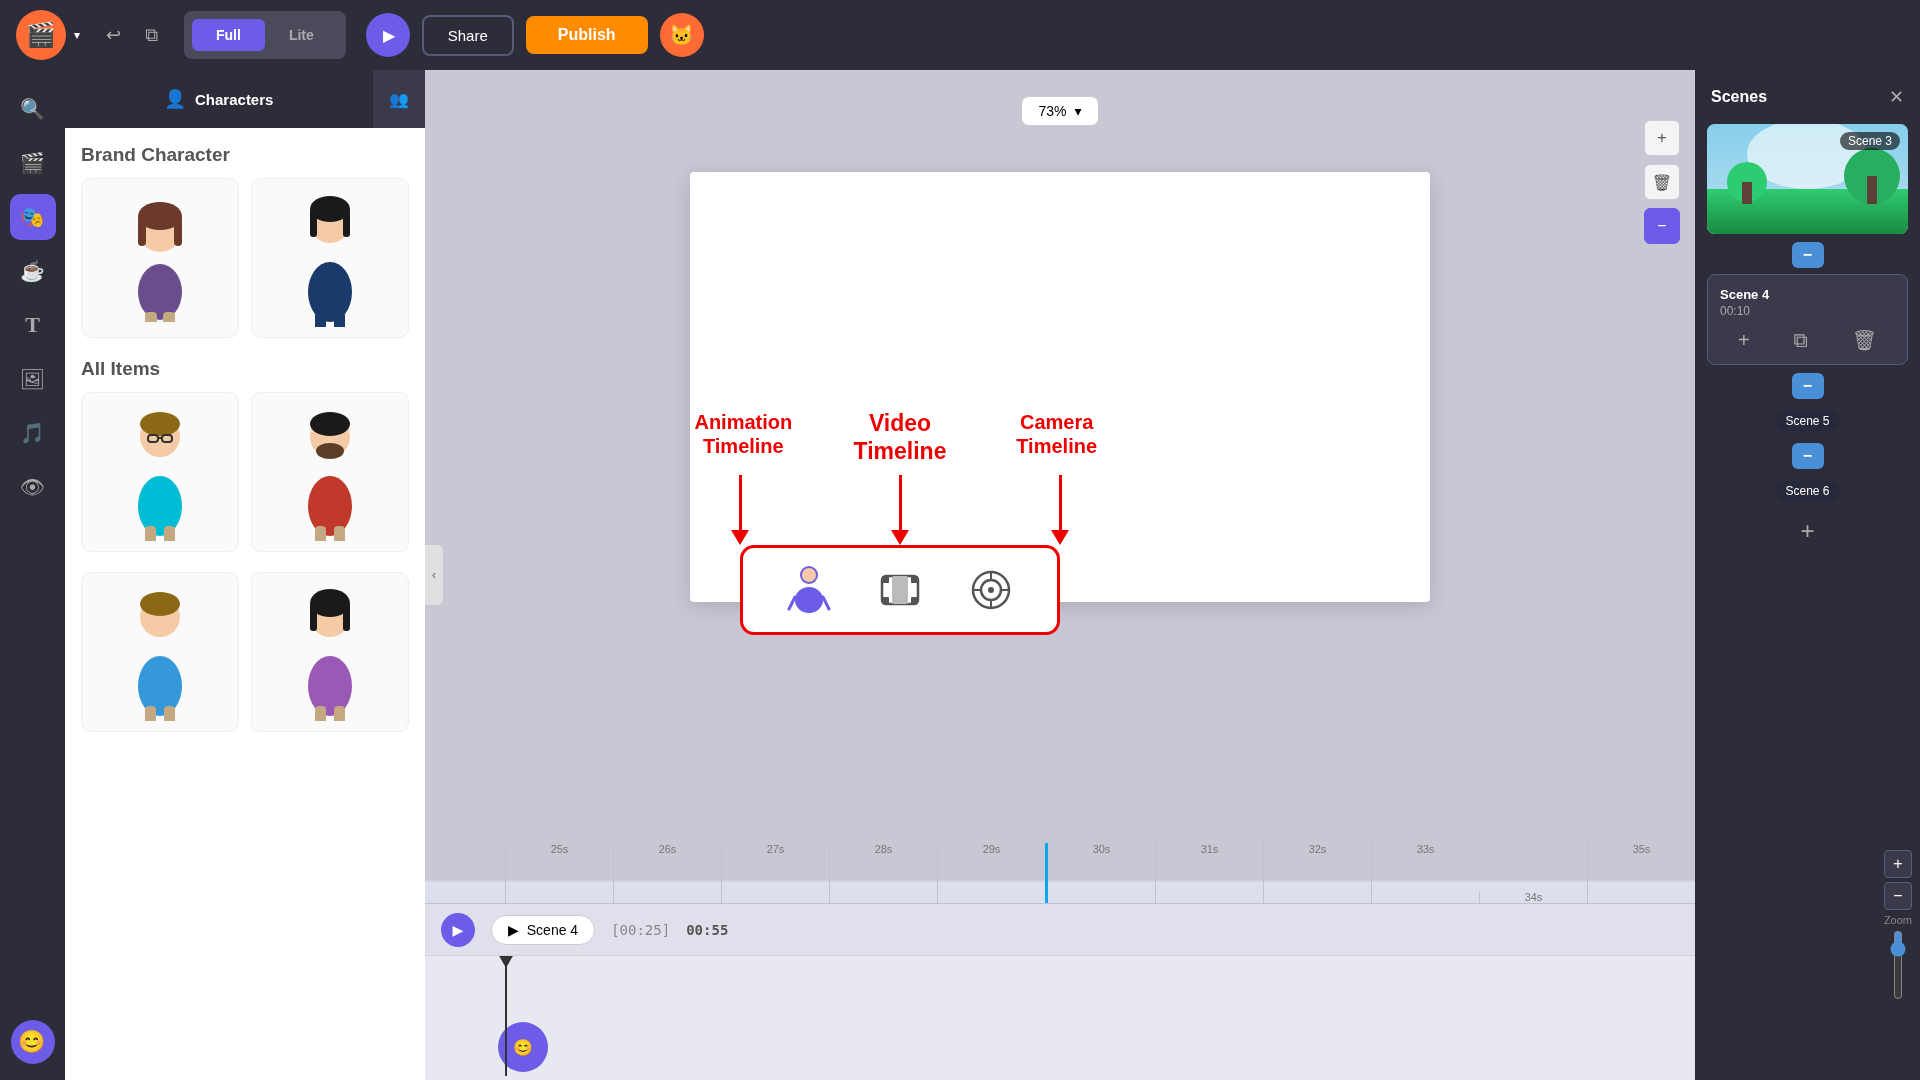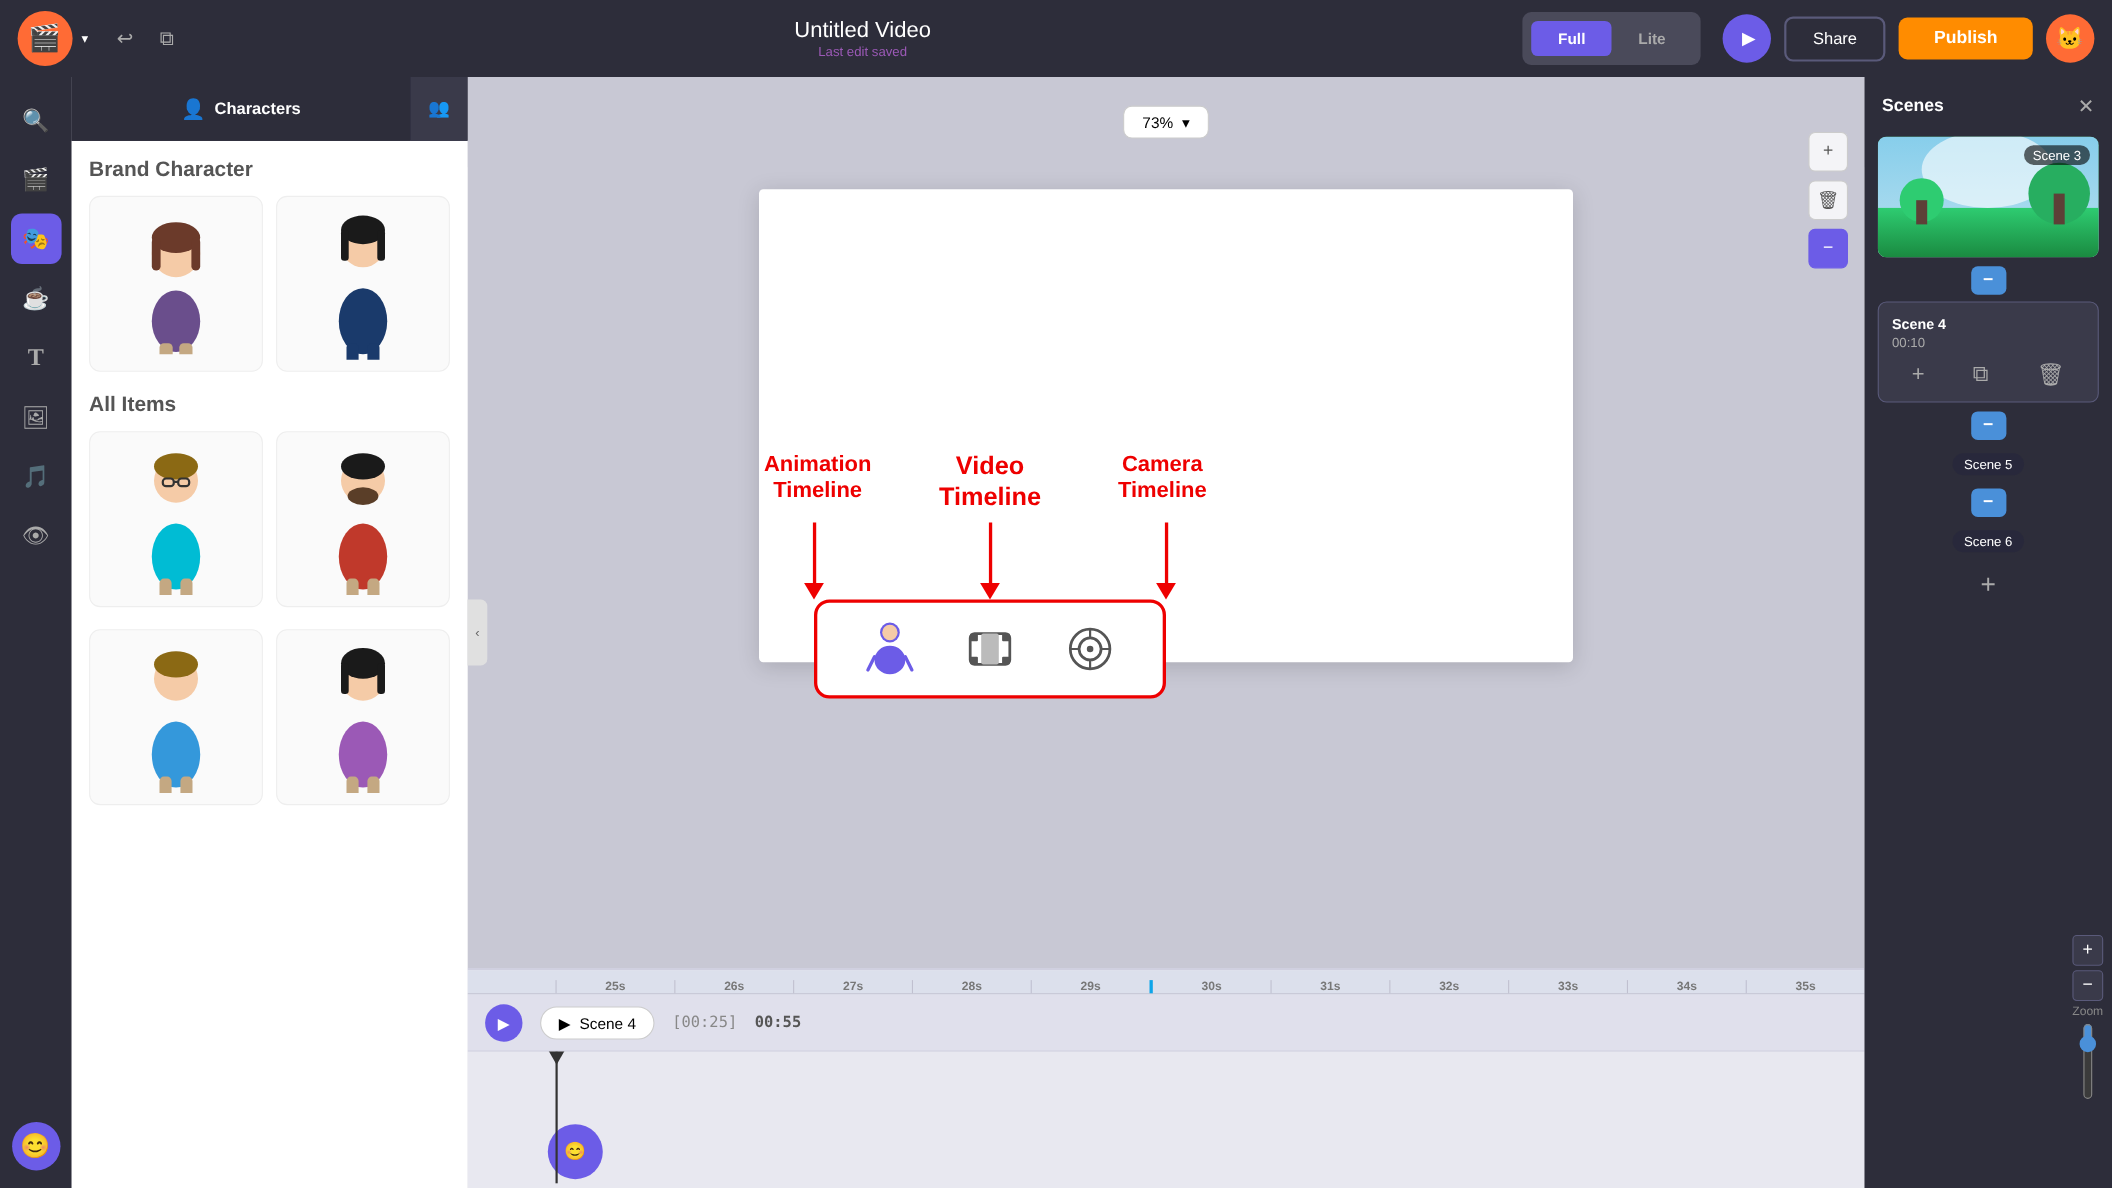--- a/index.html
+++ b/index.html
@@ -257,10 +257,6 @@
     <button class="header-action-btn">⧉</button>
   </div>
 
-  <div class="header-title-area">
-    <span class="header-title">Untitled Video</span>
-    <span class="header-subtitle">Last edit saved</span>
-  </div>
 
   <div class="header-view-toggle">
     <button class="view-btn active">Full</button>

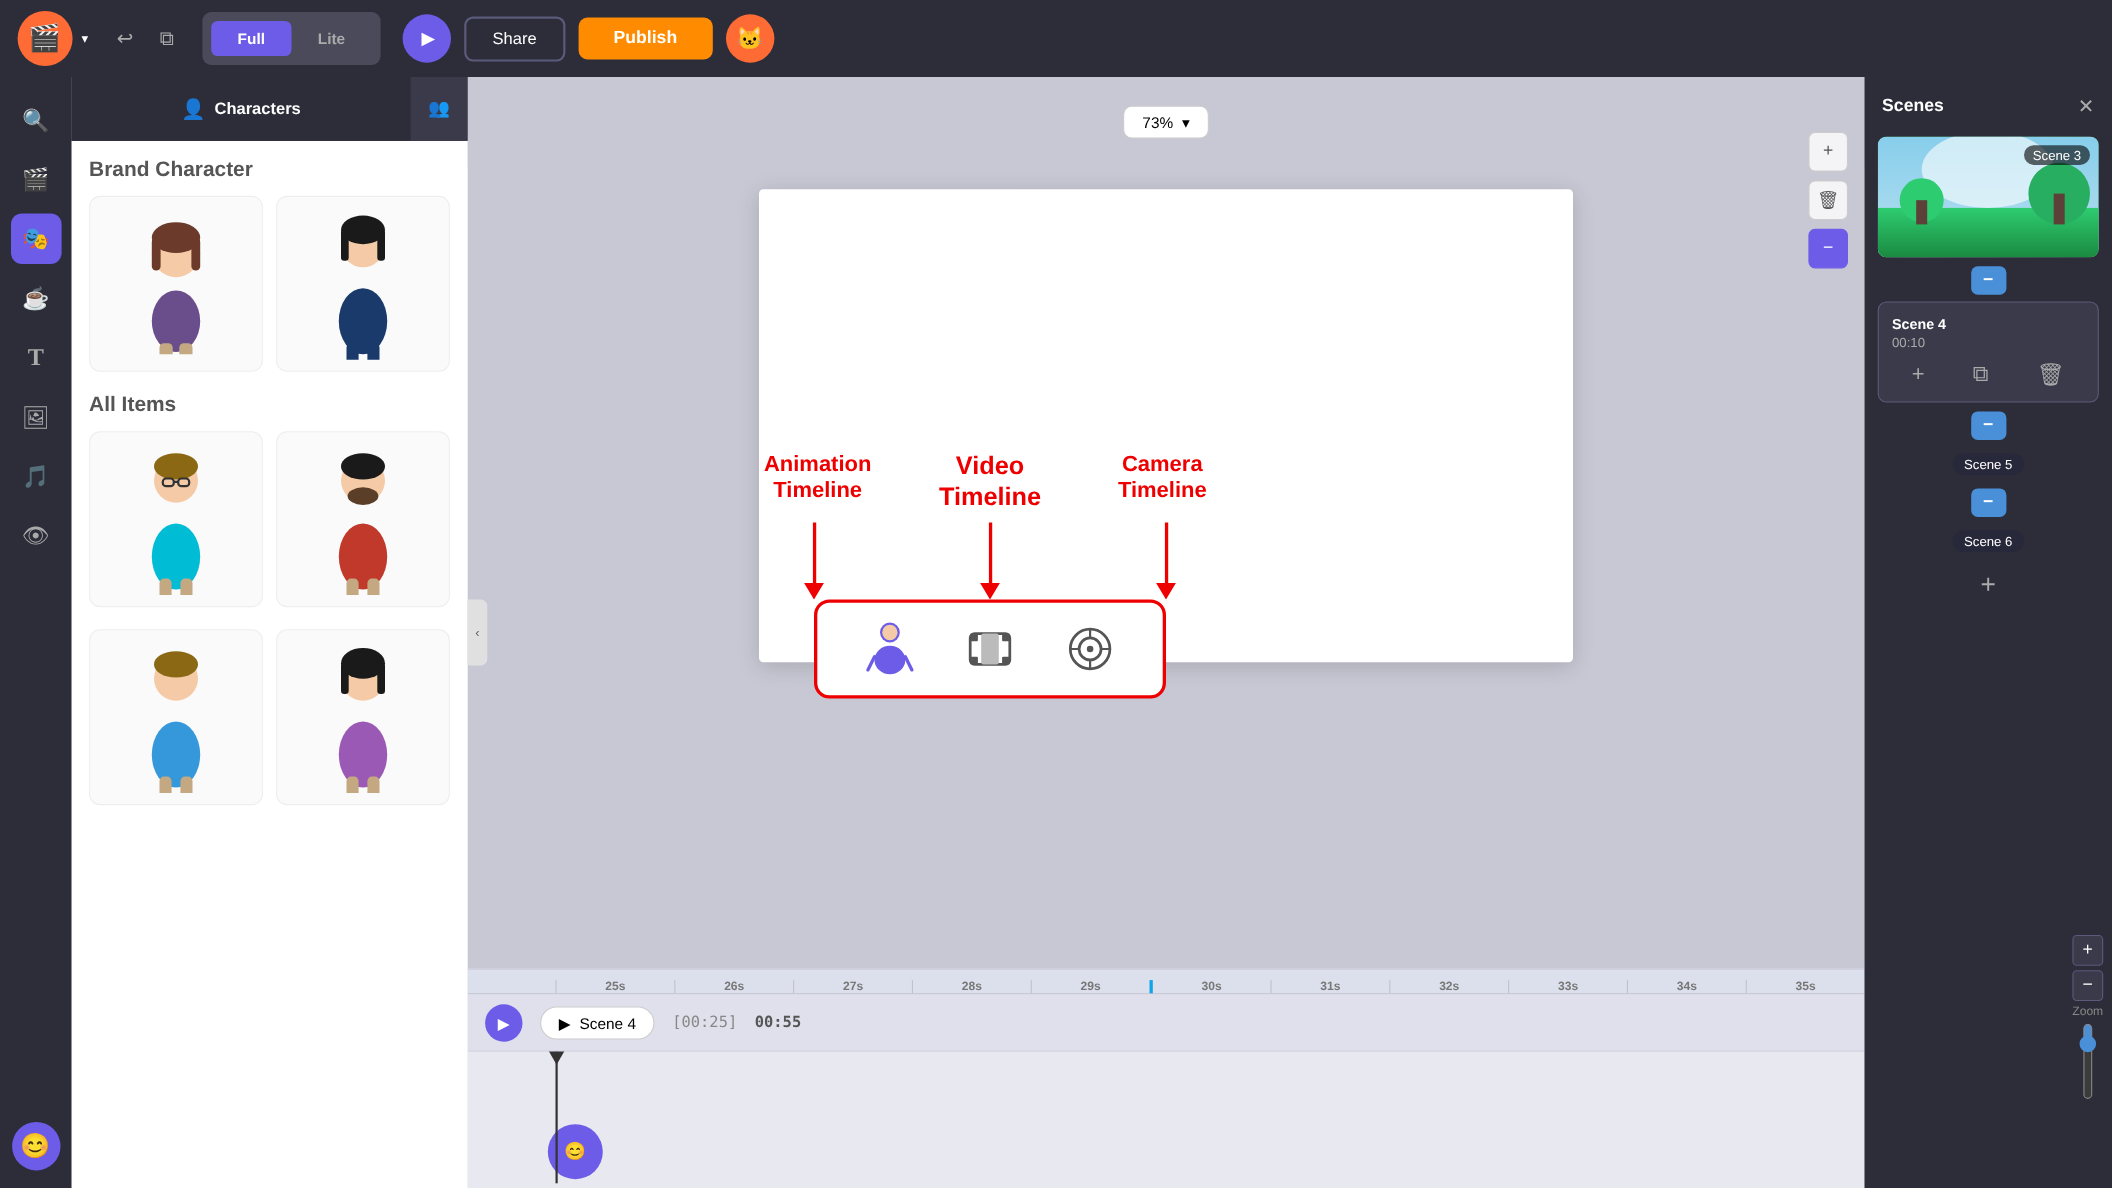--- a/index.html
+++ b/index.html
@@ -478,7 +478,7 @@
 <div class="timeline-area">
 
   <div style="height:22px;background:#dce0ec;display:flex;align-items:flex-end;padding-left:80px;border-bottom:1px solid #c0c0d0;">
-    <div style="display:flex;width:100%;font-weight:bold;">
+    <div style="display:flex;width:100%;">
       <div style="flex:1;text-align:center;font-size:11px;color:#777;border-left:1px solid #c0c0d0;">25s</div>
       <div style="flex:1;text-align:center;font-size:11px;color:#777;border-left:1px solid #c0c0d0;">26s</div>
       <div style="flex:1;text-align:center;font-size:11px;color:#777;border-left:1px solid #c0c0d0;">27s</div>

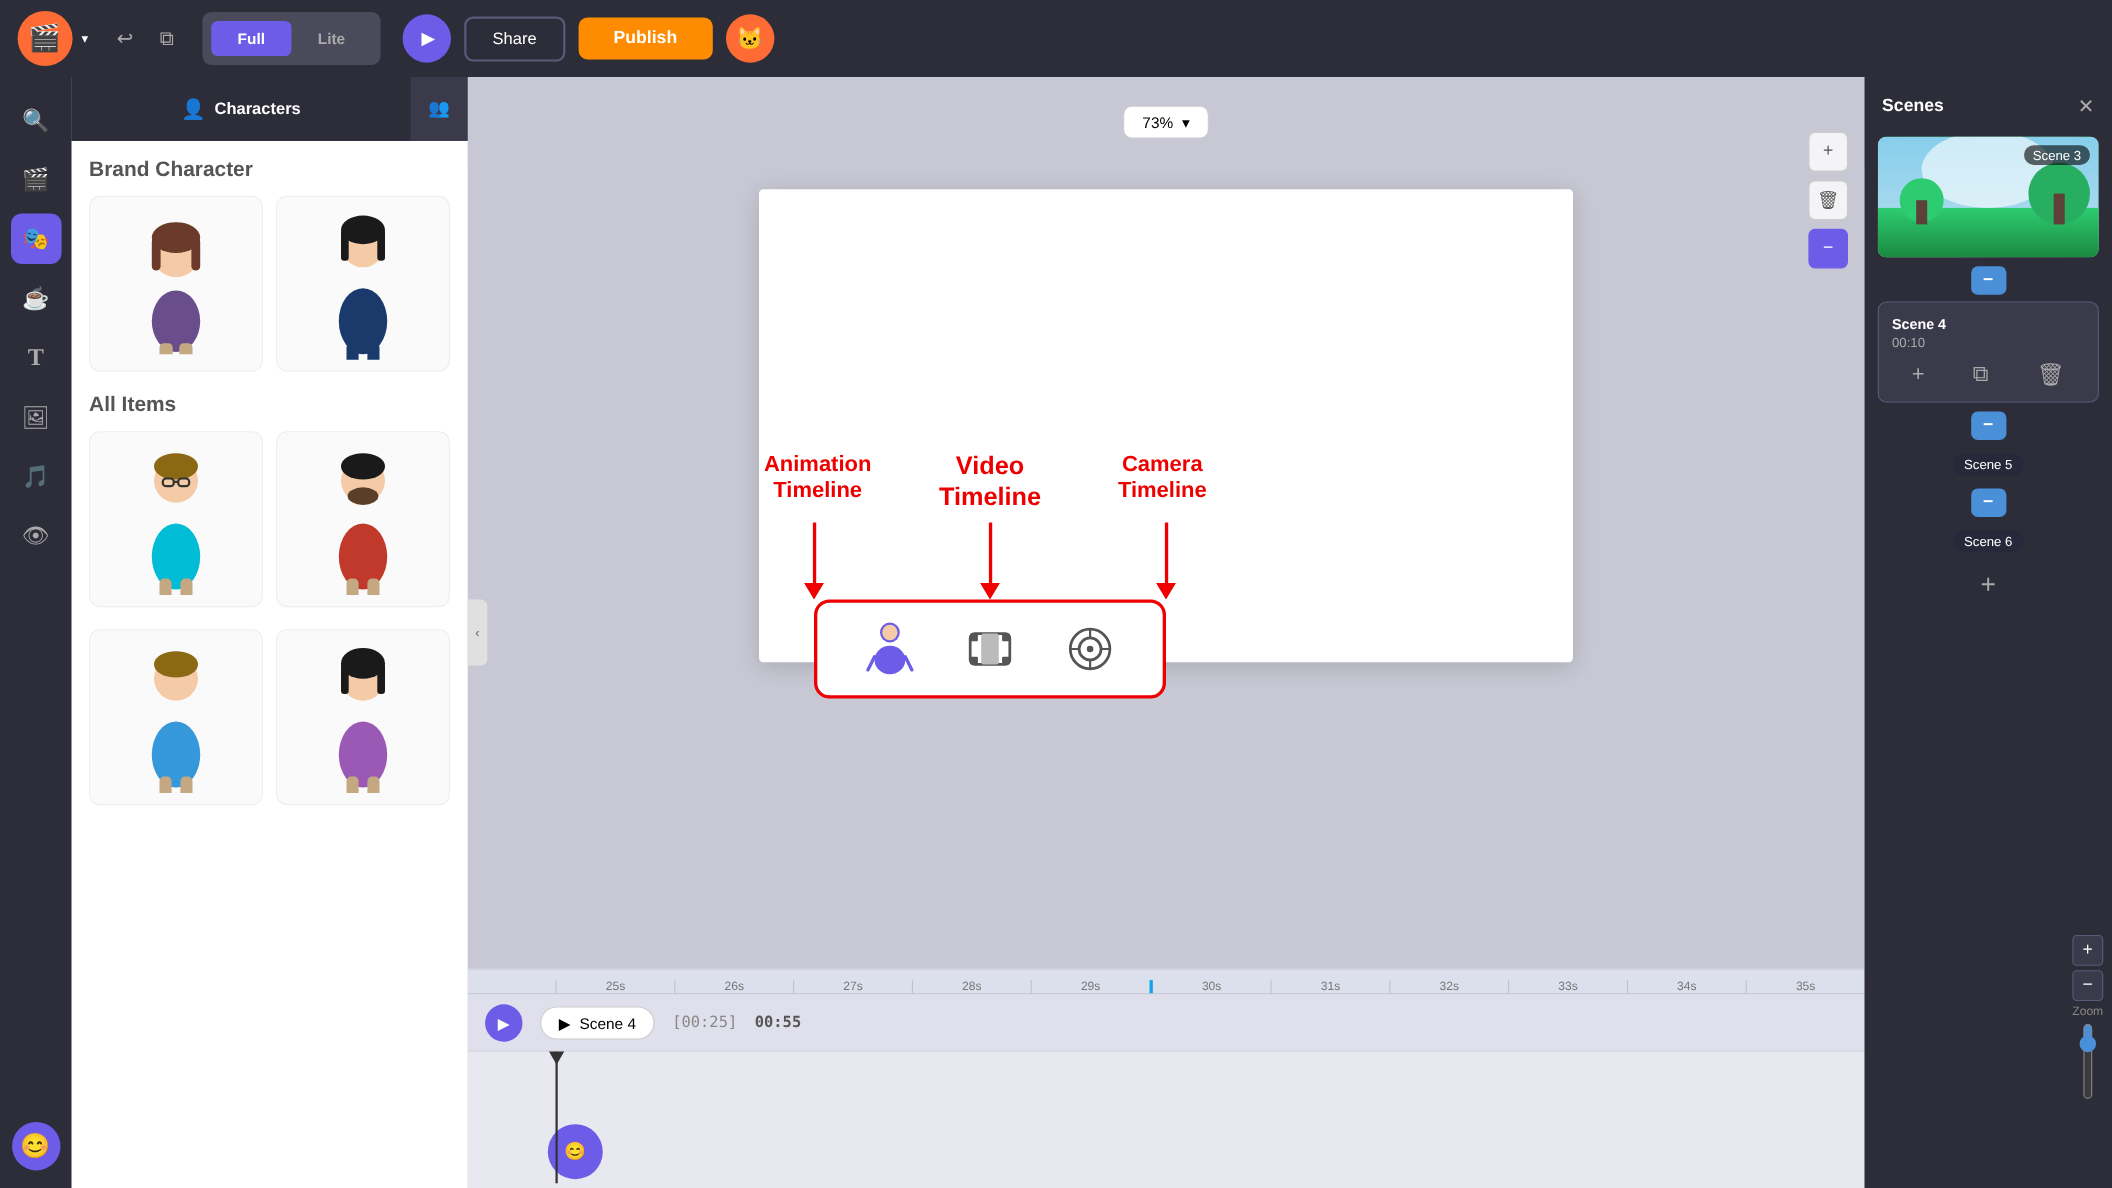--- a/index.html
+++ b/index.html
@@ -488,7 +488,7 @@
       <div style="flex:1;text-align:center;font-size:11px;color:#777;border-left:1px solid #c0c0d0;">31s</div>
       <div style="flex:1;text-align:center;font-size:11px;color:#777;border-left:1px solid #c0c0d0;">32s</div>
       <div style="flex:1;text-align:center;font-size:11px;color:#777;border-left:1px solid #c0c0d0;">33s</div>
-      <div style="flex:1;text-align:center;font-size:11px;color:#777;border-left:1px solid #c0c0d0;">34s</div>
+      <div style="flex:1;text-align:center;font-size:11px;color:#777;border-left:1px solid #c0c0d0;margin-top:48px;">34s</div>
       <div style="flex:1;text-align:center;font-size:11px;color:#777;border-left:1px solid #c0c0d0;">35s</div>
     </div>
   </div>

